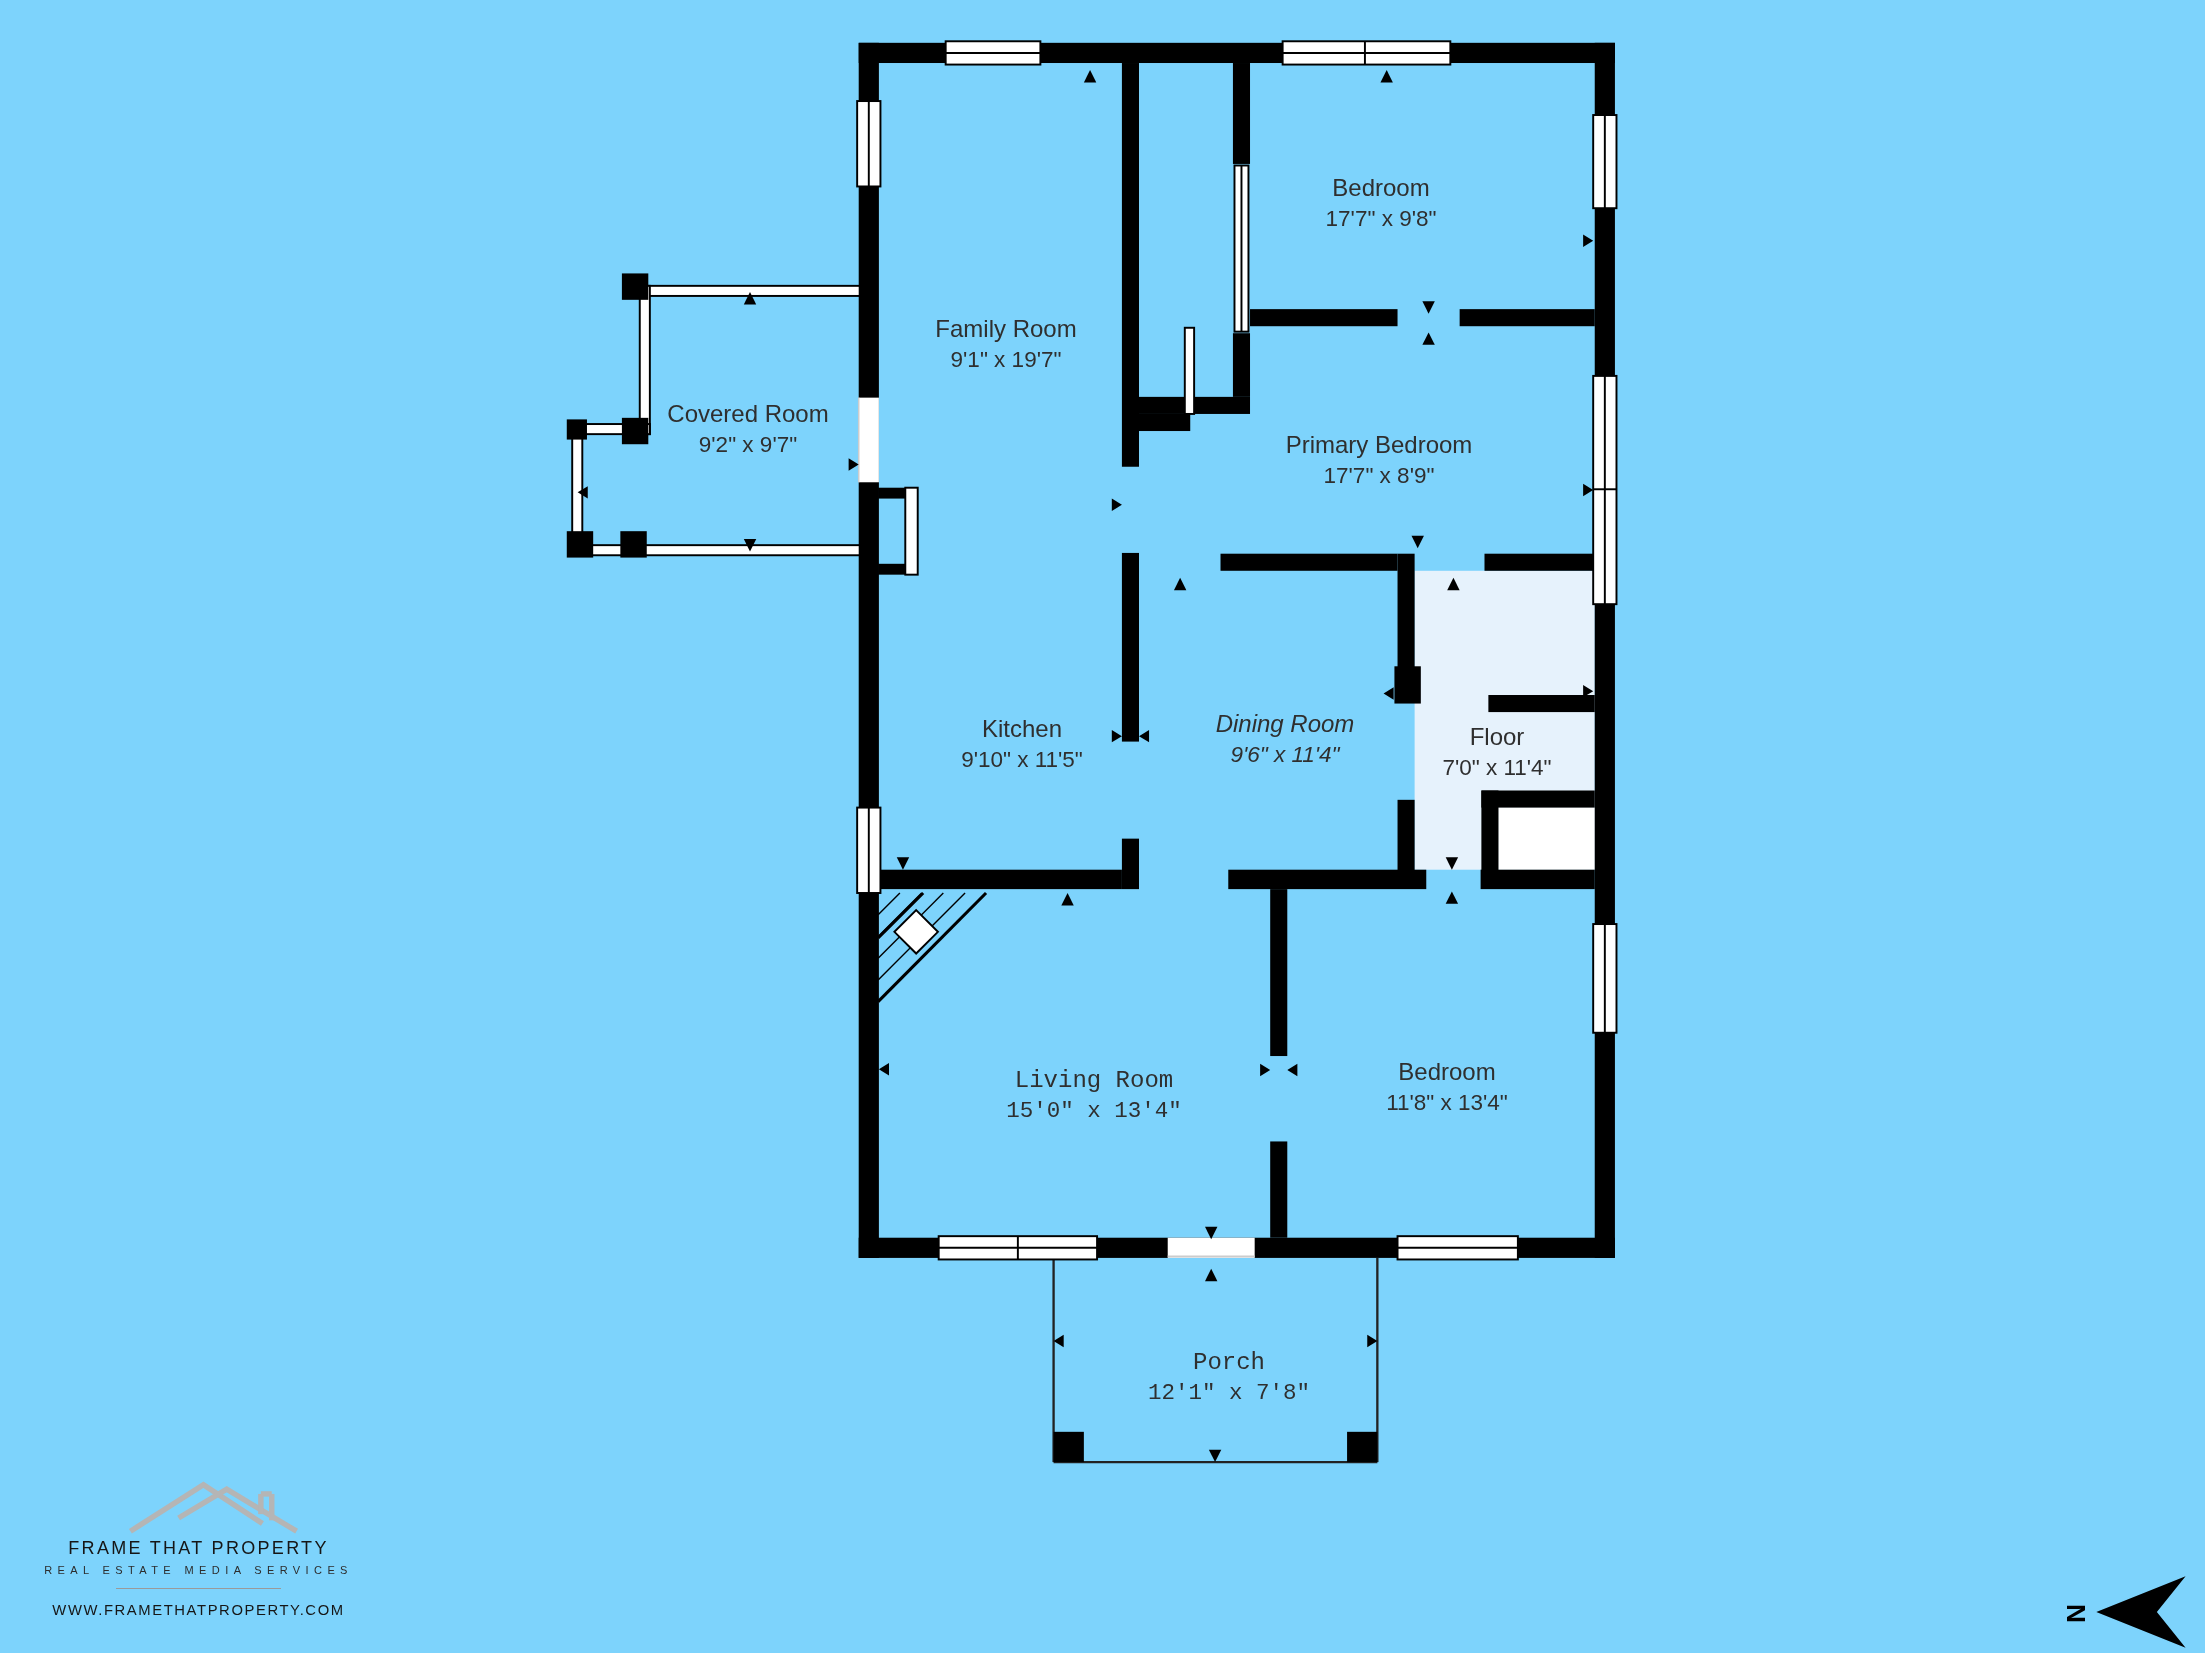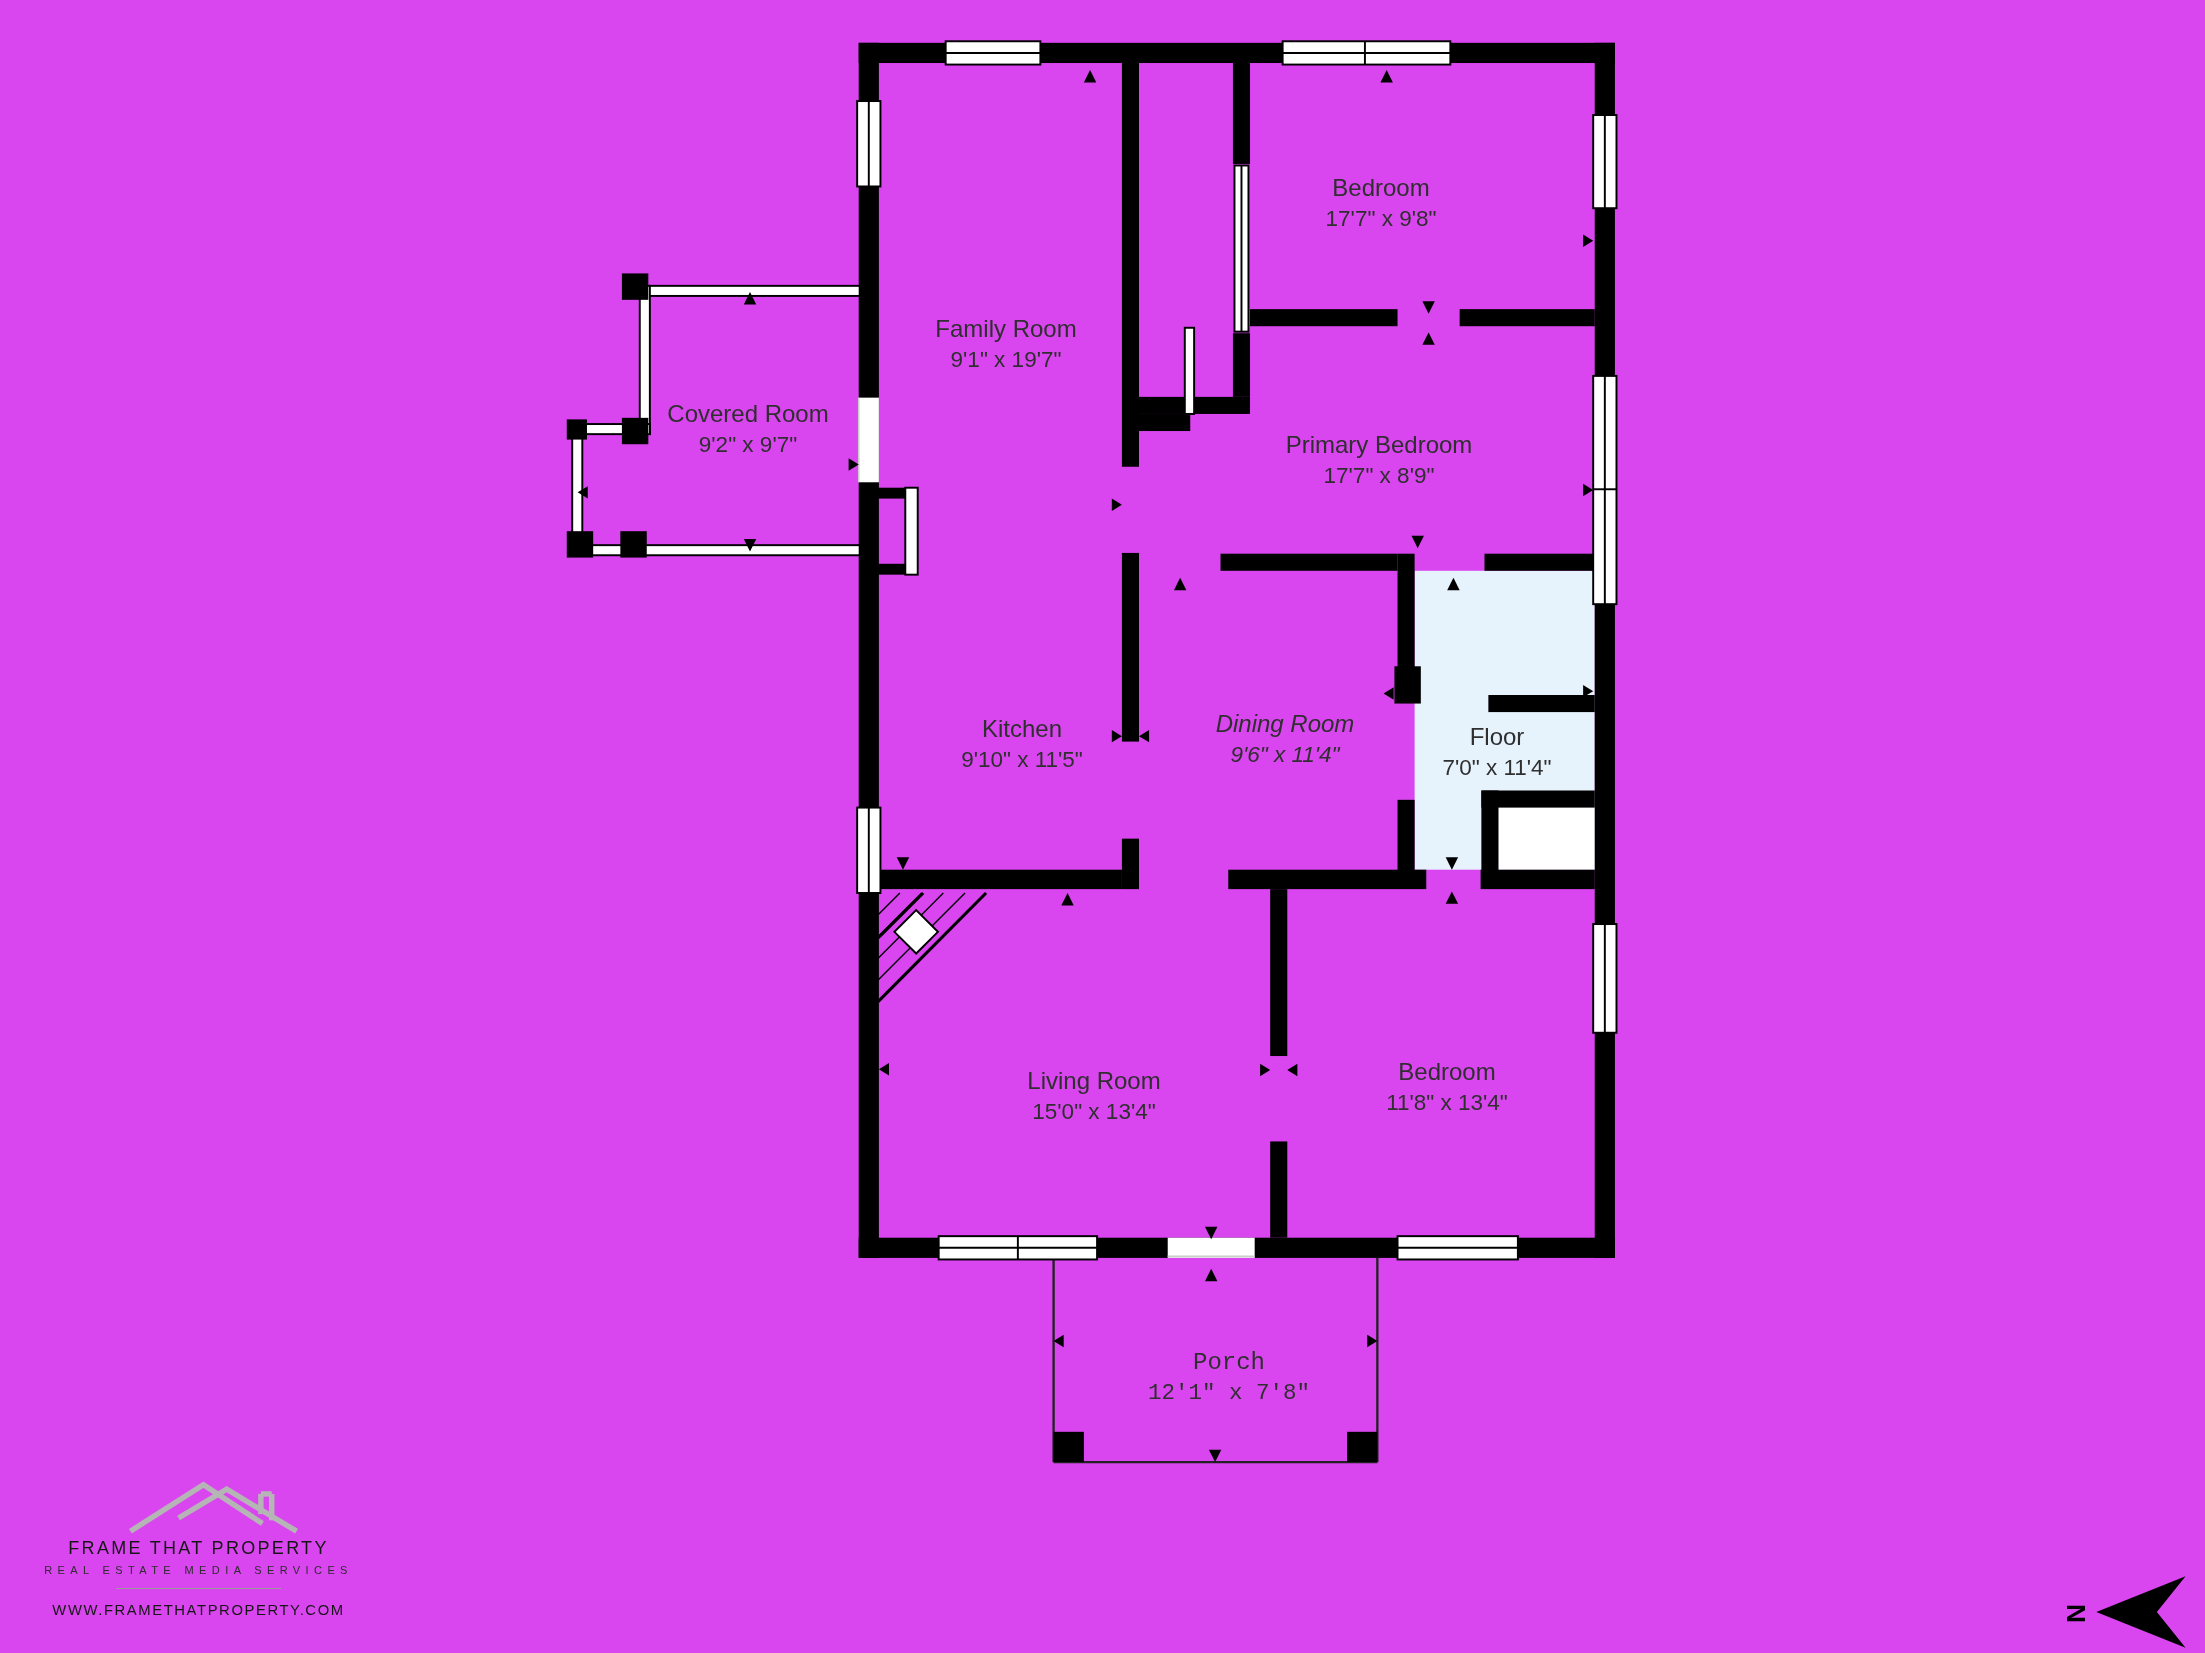--- a/index.html
+++ b/index.html
@@ -6,7 +6,7 @@
   #canvas{
     position:relative;
     width:2205px;height:1654px;
-    background:#d946ef;
+    background:#7dd3fc;
     font-family:"Liberation Sans","DejaVu Sans",sans-serif;
     overflow:hidden;
   }

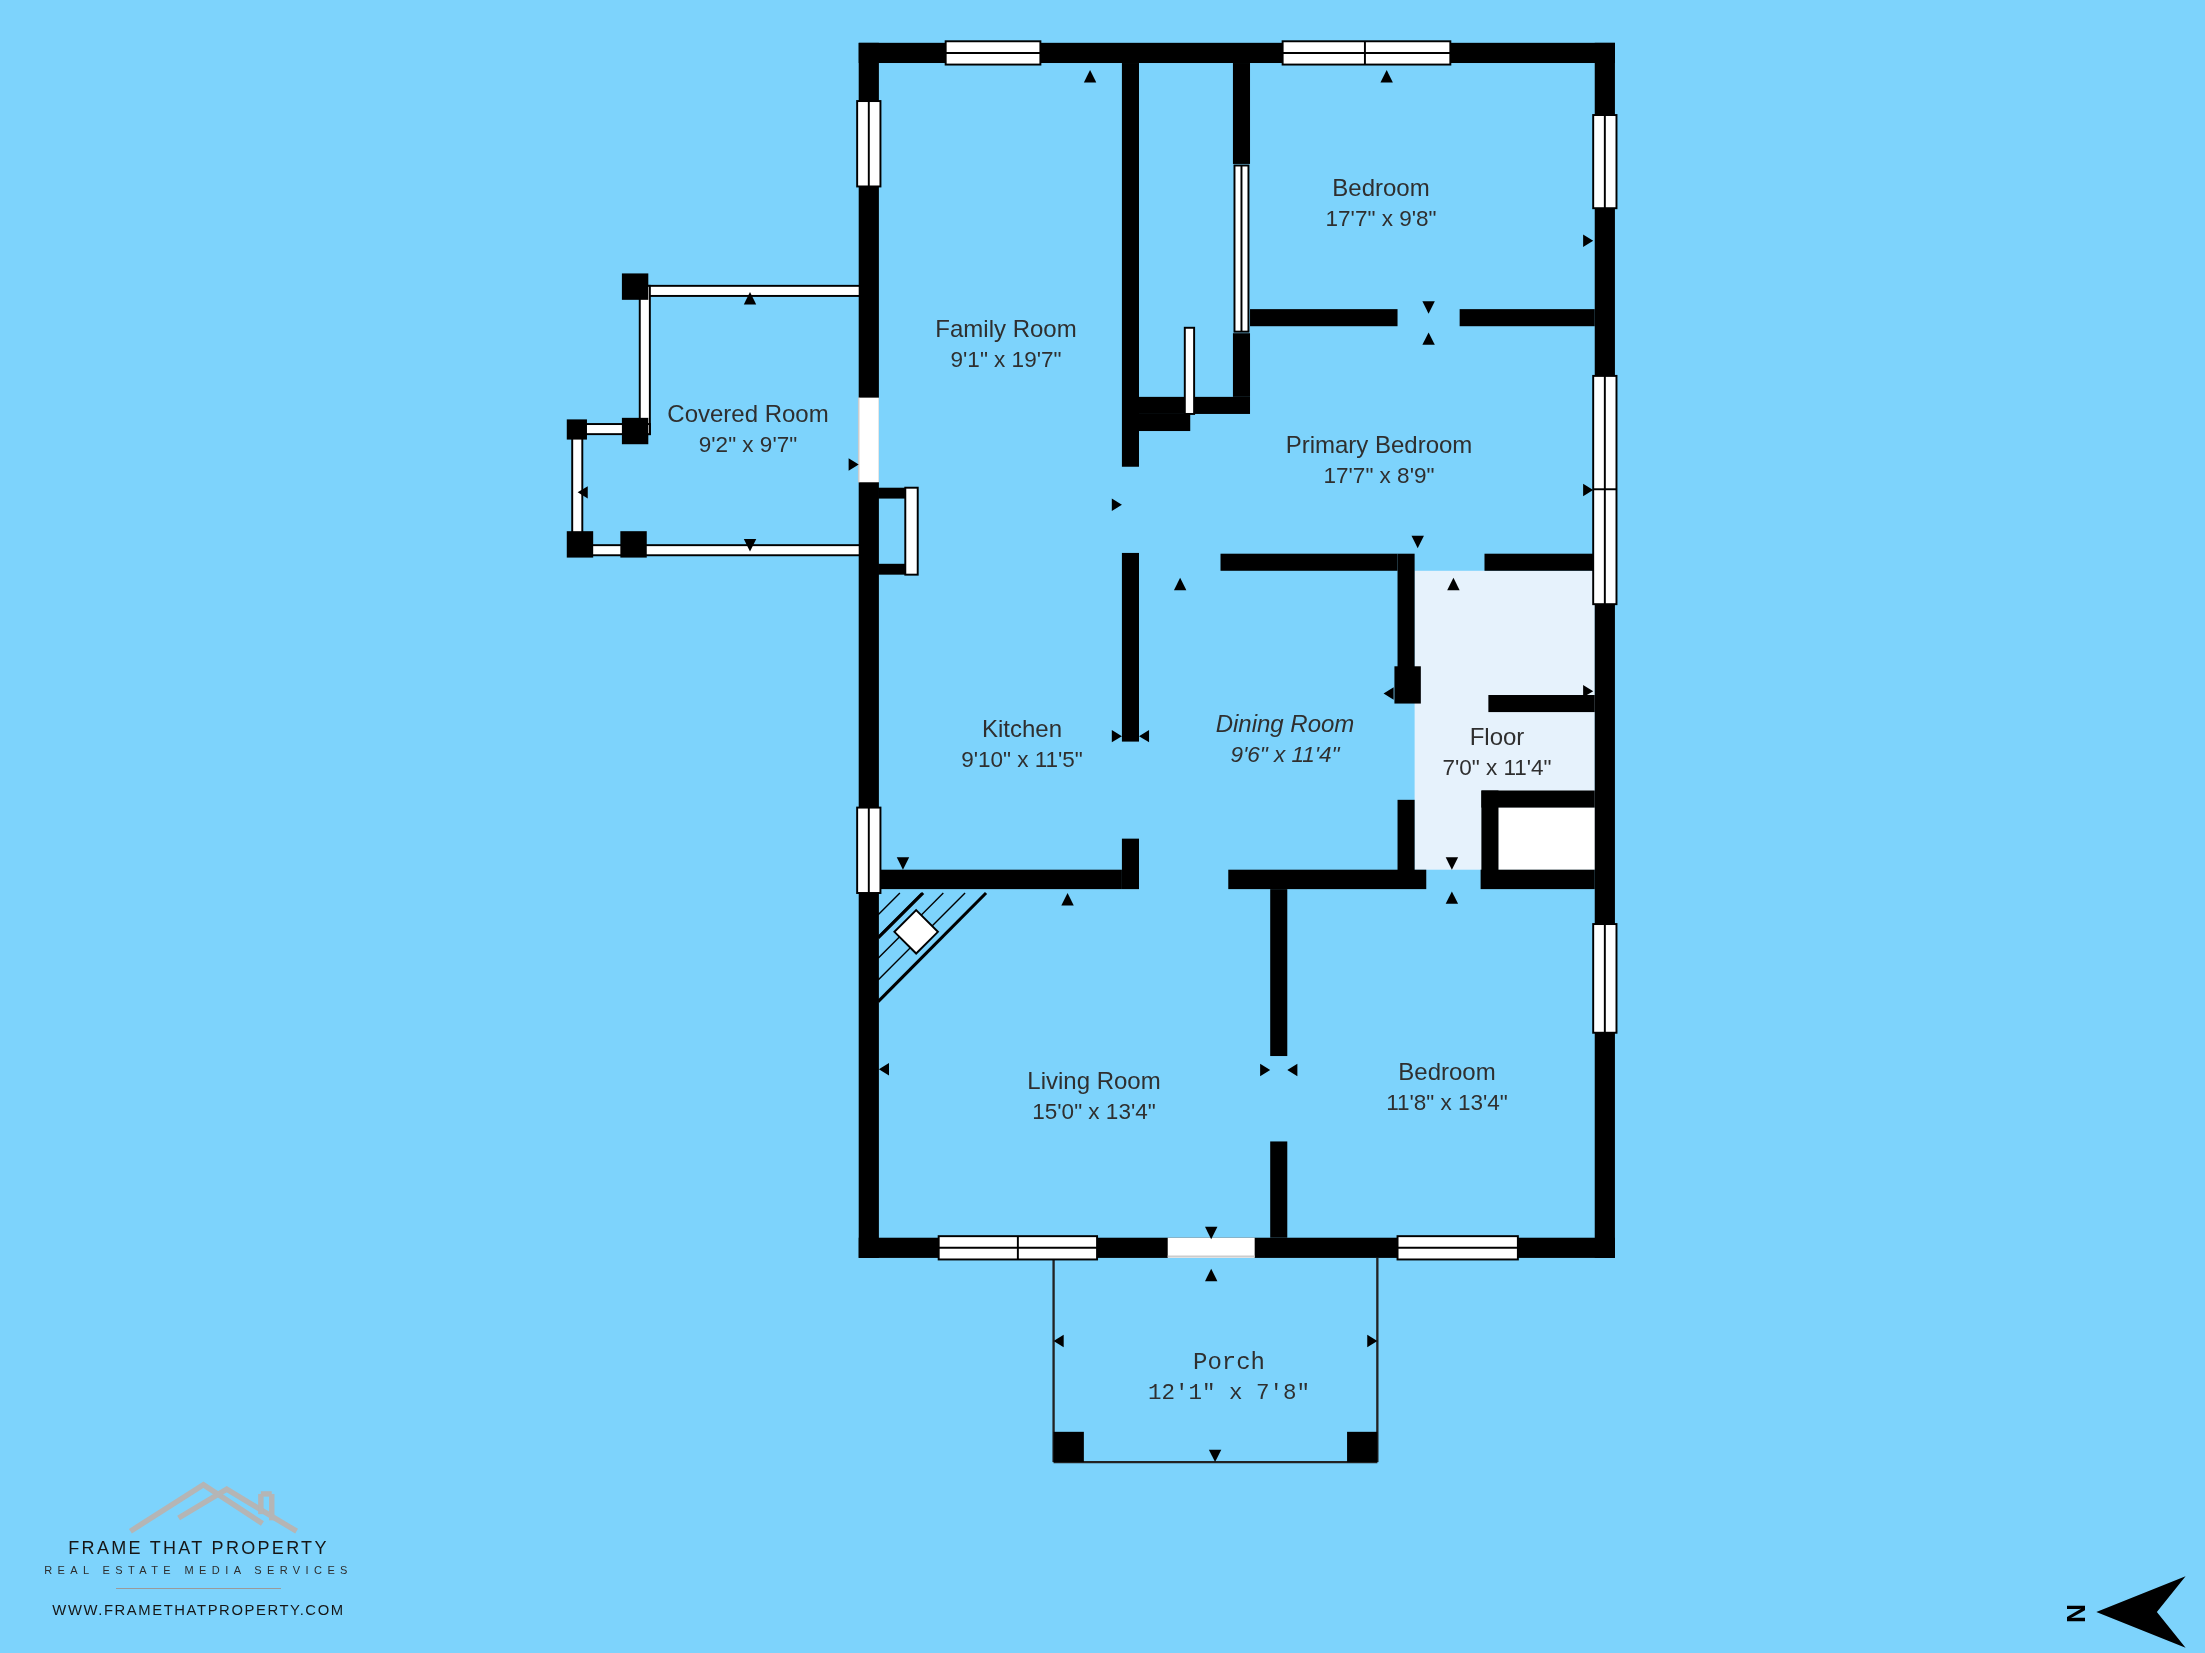--- a/index.html
+++ b/index.html
@@ -252,7 +252,7 @@
     <div class="rname">Floor</div>
     <div class="rdims">7'0" x 11'4"</div>
   </div>
-  <div class="room-label" style="left:1094px;top:1096px;">
+  <div class="room-label" style="left:1094px;top:1096px;font-family:Liberation Mono, monospace;">
     <div class="rname">Living Room</div>
     <div class="rdims">15'0" x 13'4"</div>
   </div>

